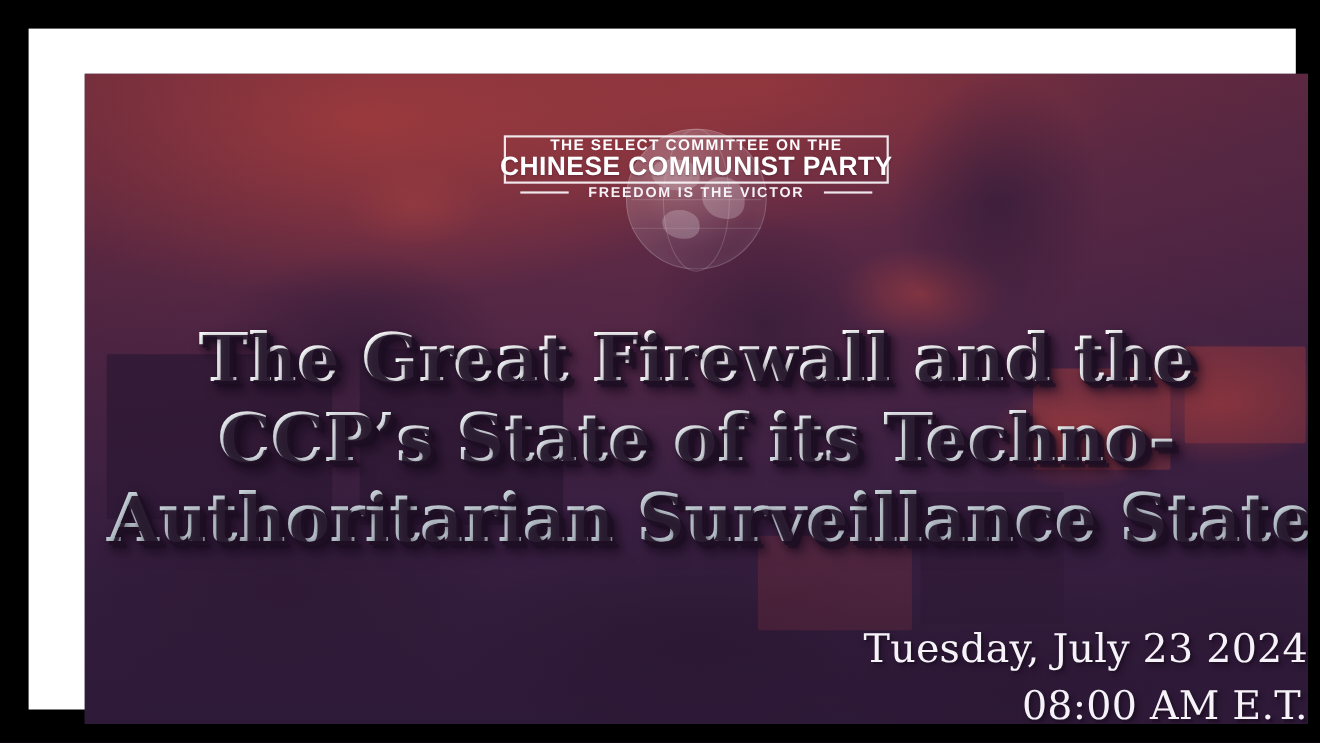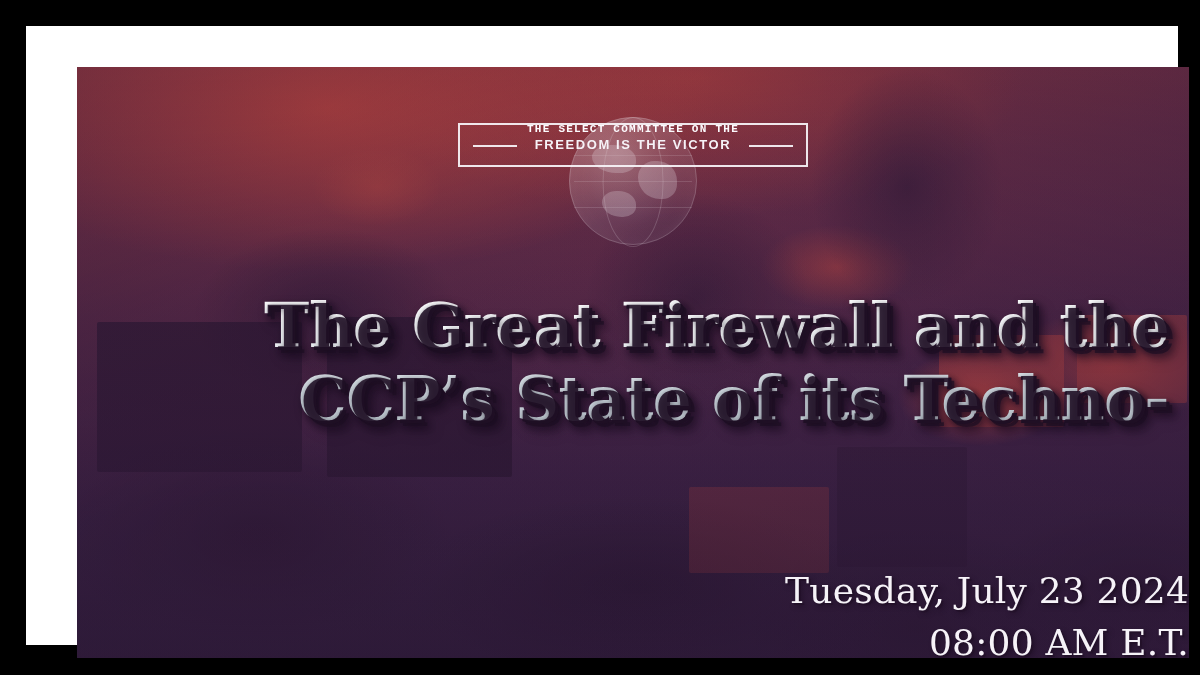--- a/index.html
+++ b/index.html
@@ -118,9 +118,9 @@
   }
   .logo-line1{
     position:relative; z-index:3;
-    font-family:Liberation Mono, monospace;
-    font-weight:bold;
-    font-size:11px;
+    font-family:Liberation Sans, sans-serif;
+    font-weight:bold;
+    font-size:14px;
     letter-spacing:1.25px;
     color:#fdfbfe;
     background:transparent;

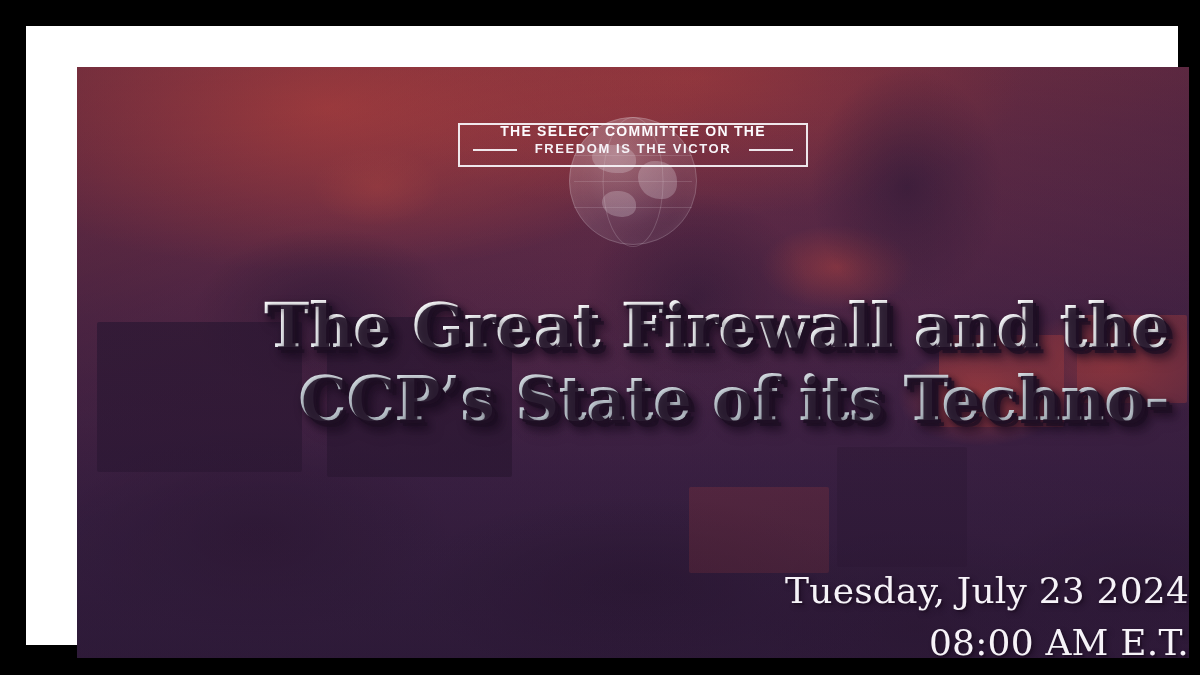--- a/index.html
+++ b/index.html
@@ -229,6 +229,7 @@
         <div class="logo">
           <div class="logo-border"></div>
           <div class="logo-line1">THE SELECT COMMITTEE ON THE</div>
+          <div class="logo-line2">CHINESE COMMUNIST PARTY</div>
           <div class="logo-line3">FREEDOM IS THE VICTOR<span class="rule l"></span><span class="rule r"></span></div>
         </div>
       </div>

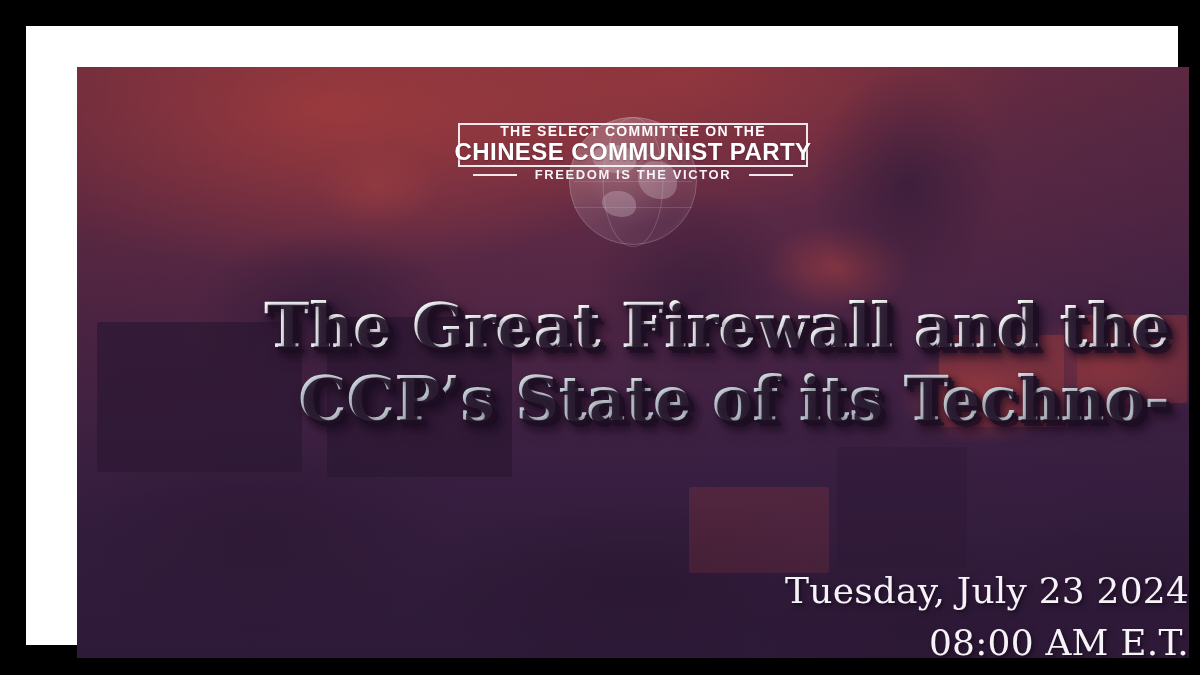--- a/index.html
+++ b/index.html
@@ -160,7 +160,7 @@
   .headline{
     position:absolute;
     left:0; right:0; top:222px;
-    text-align:right;
+    text-align:center;
     font-family:"DejaVu Serif", "Liberation Serif", serif;
     font-weight:bold;
     font-size:61px;

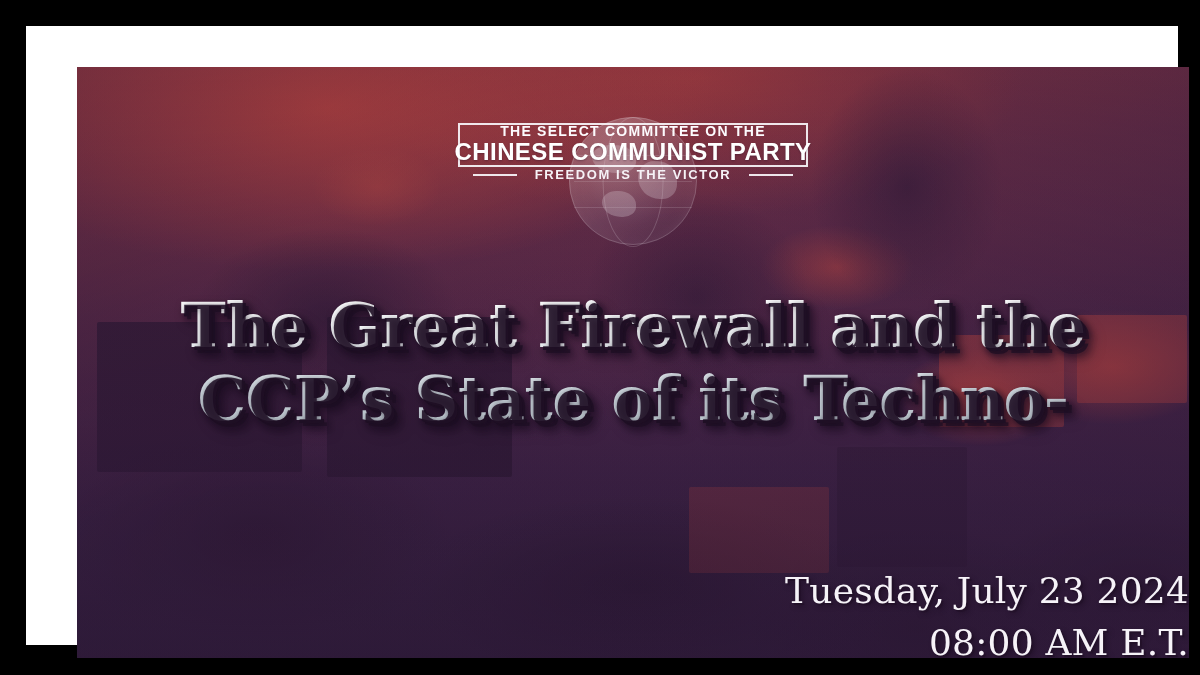--- a/index.html
+++ b/index.html
@@ -237,6 +237,7 @@
       <div class="headline">
         <span class="ln">The Great Firewall and the</span>
         <span class="ln">CCP’s State of its Techno-</span>
+        <span class="ln">Authoritarian Surveillance State</span>
       </div>
 
       <div class="when">

